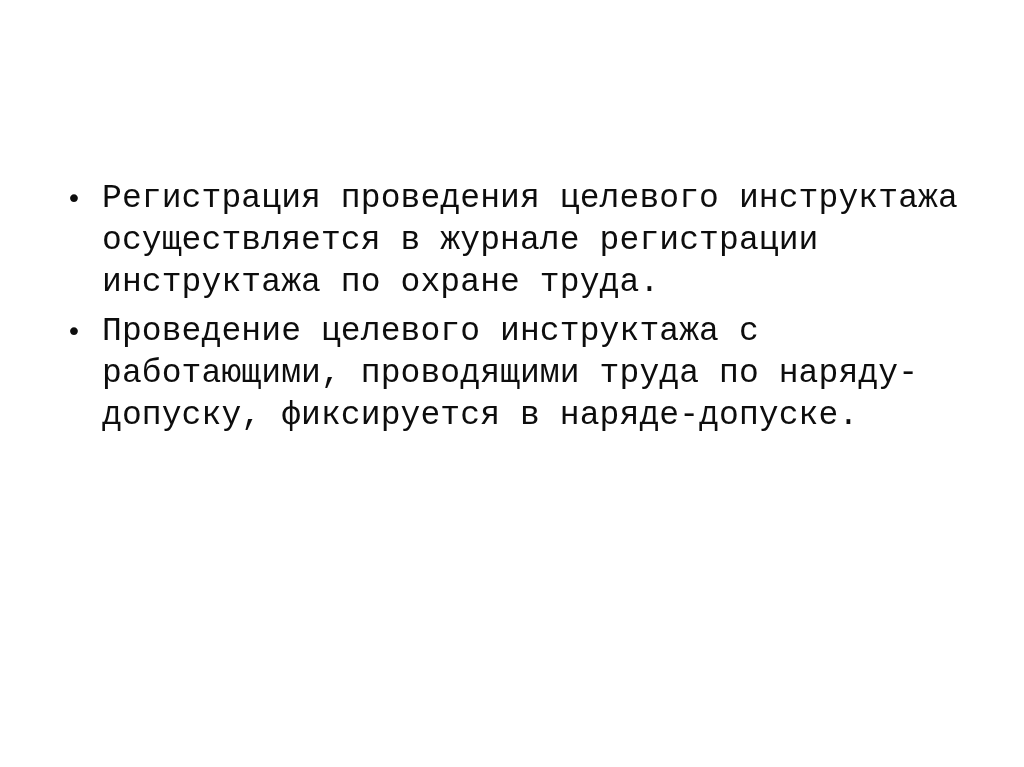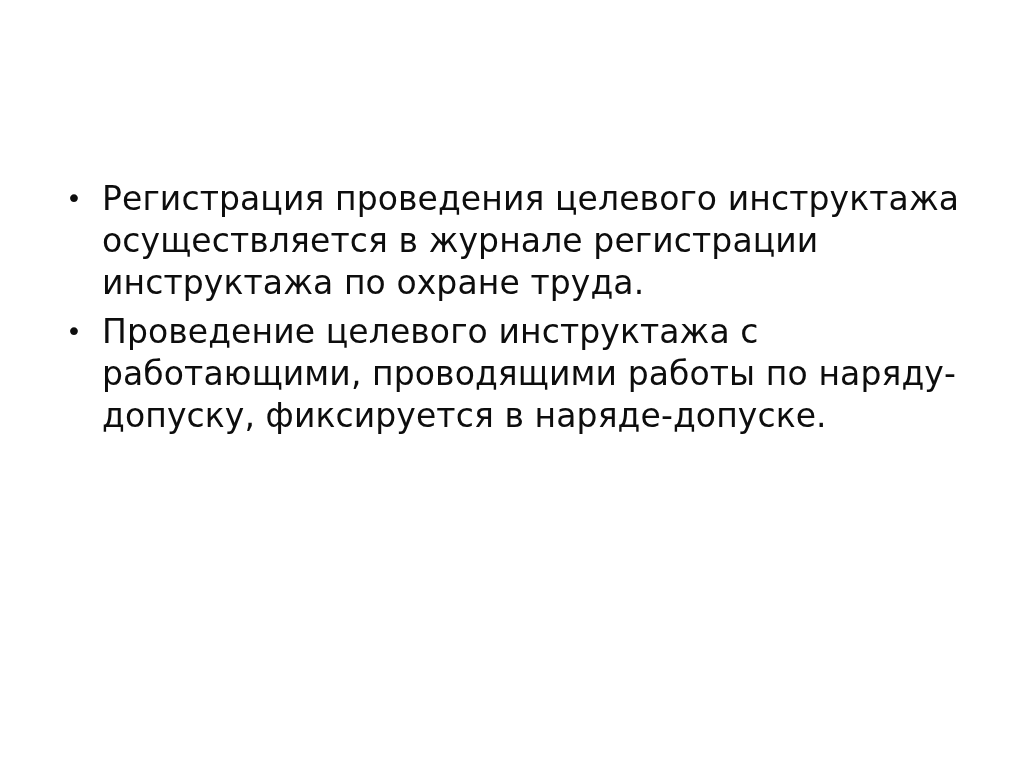--- a/index.html
+++ b/index.html
@@ -51,6 +51,7 @@
   }
   ul.bullets > li .bullet-text {
     display: block;
+    font-family: Liberation Mono, monospace;
   }
 </style>
 </head>

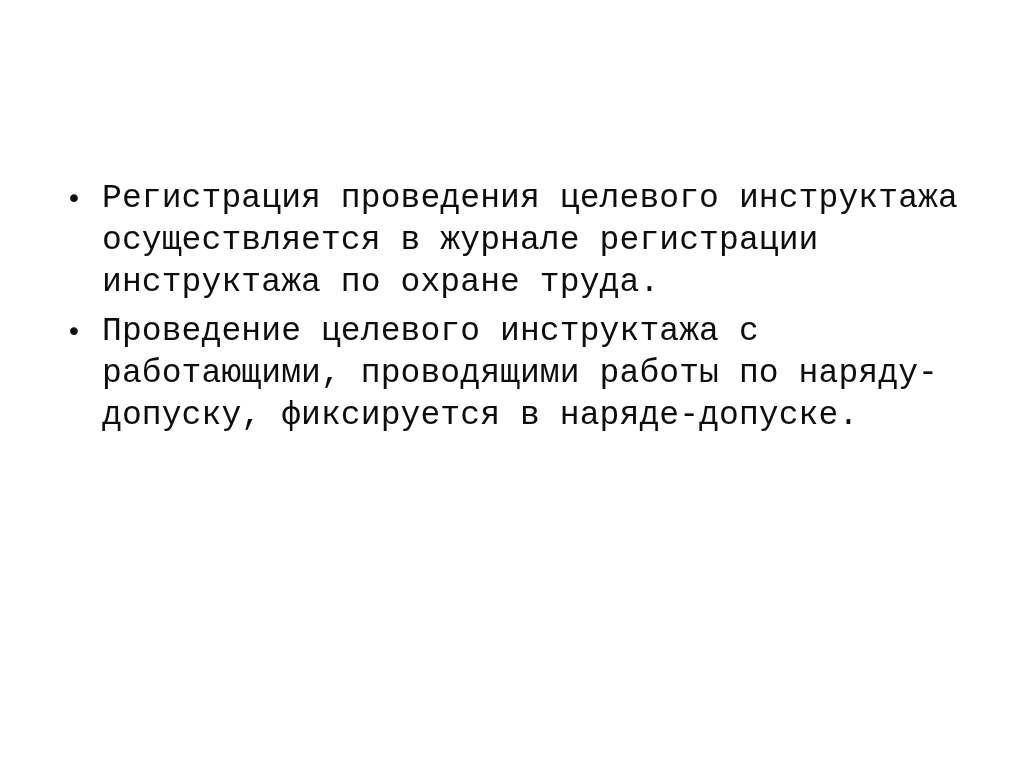--- a/index.html
+++ b/index.html
@@ -66,7 +66,7 @@
       </li>
       <li>
         <span class="bullet-dot">•</span>
-        <span class="bullet-text">Проведение целевого инструктажа с работающими, проводящими работы по наряду-допуску, фиксируется в наряде-допуске.</span>
+        <span class="bullet-text">Проведение целевого инструктажа с работающими, проводящими труда по наряду-допуску, фиксируется в наряде-допуске.</span>
       </li>
     </ul>
   </div>

